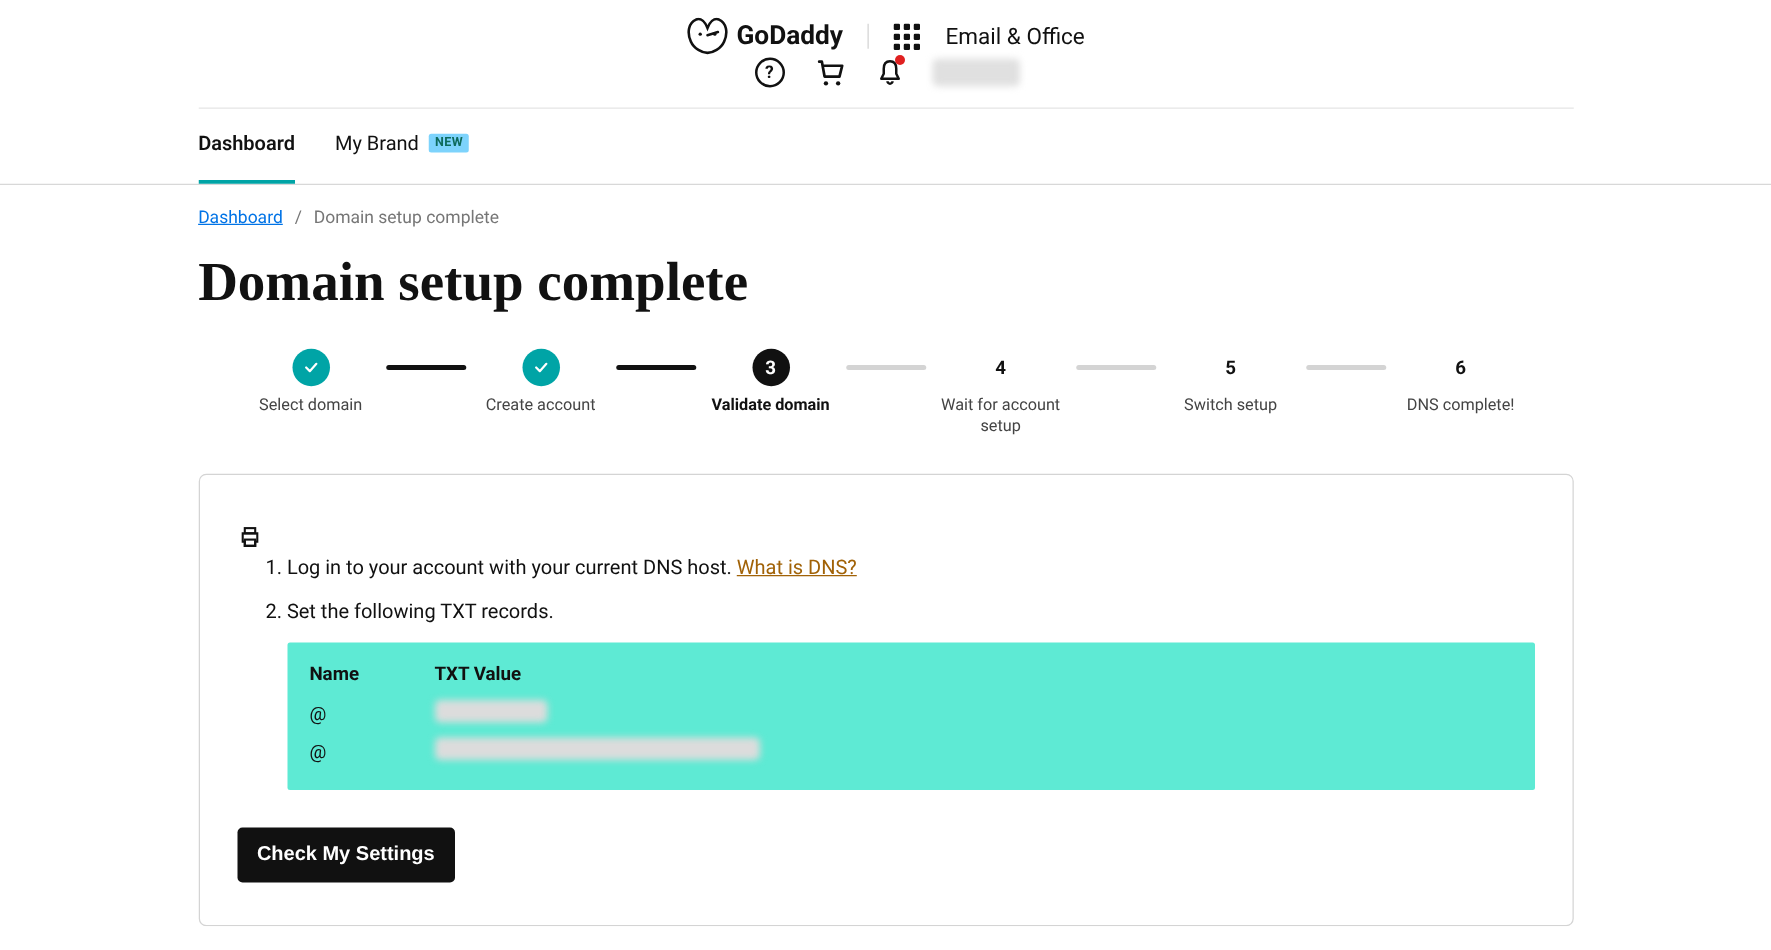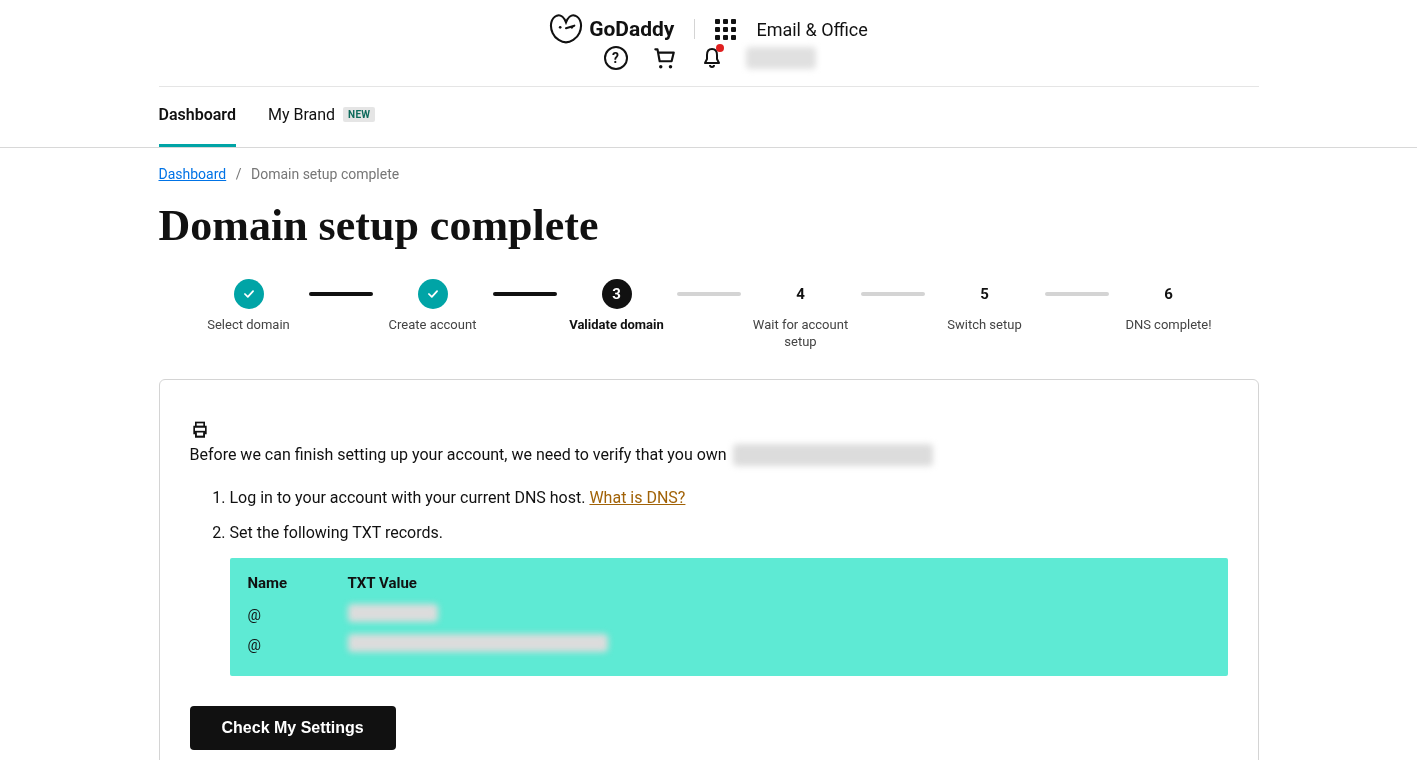--- a/index.html
+++ b/index.html
@@ -130,7 +130,7 @@
       border-bottom-color: #00a4a6;
     }
     .badge-new {
-      background: #e5e5e5;
+      background: #7dd3fc;
       color: #0e6b5c;
       font-size: 10px;
       font-weight: 700;

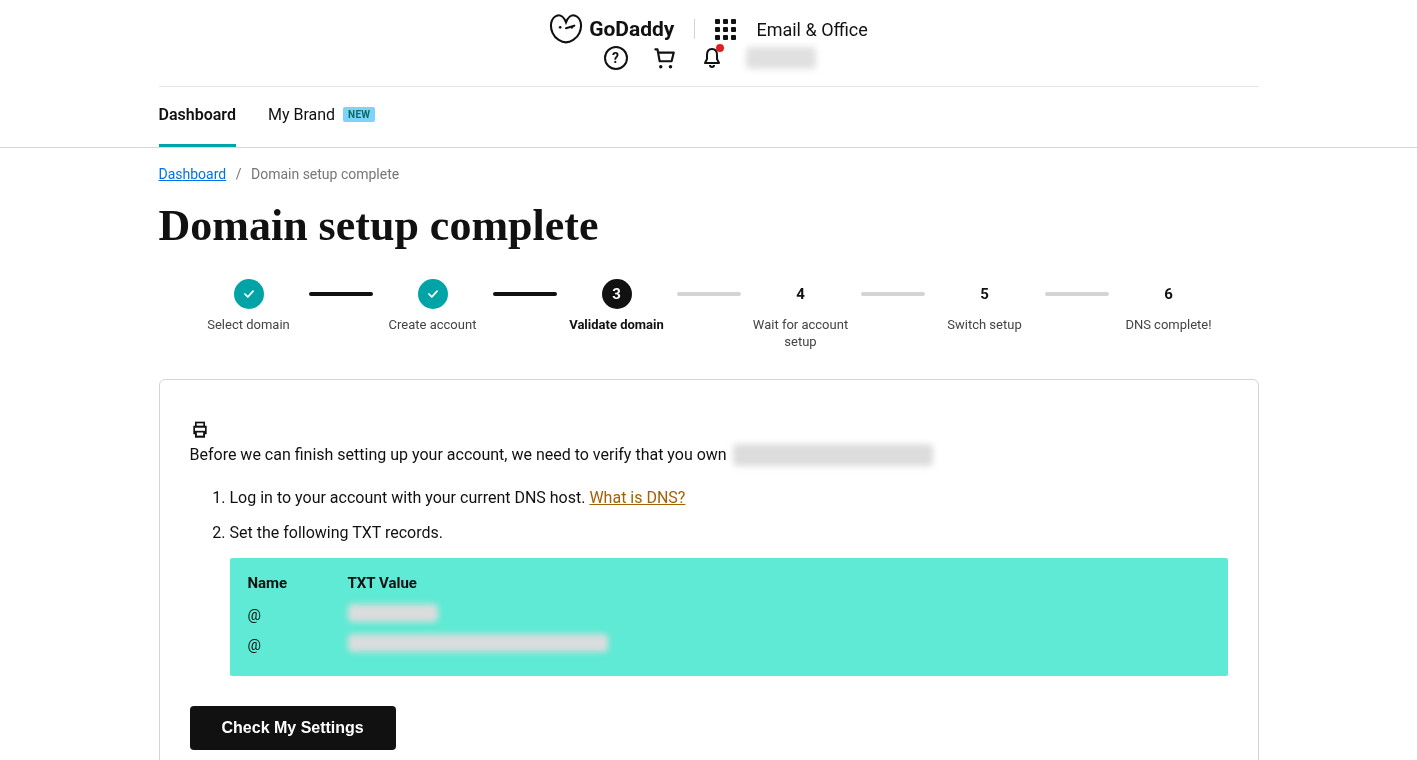--- a/index.html
+++ b/index.html
@@ -451,10 +451,6 @@
         </svg>
       </div>
     </div>
-    <div class="card-desc">
-      <span>Before we can finish setting up your account, we need to verify that you own</span>
-      <span class="blur-token blur-domain"></span>
-    </div>
 
     <ol class="steps-list">
       <li>

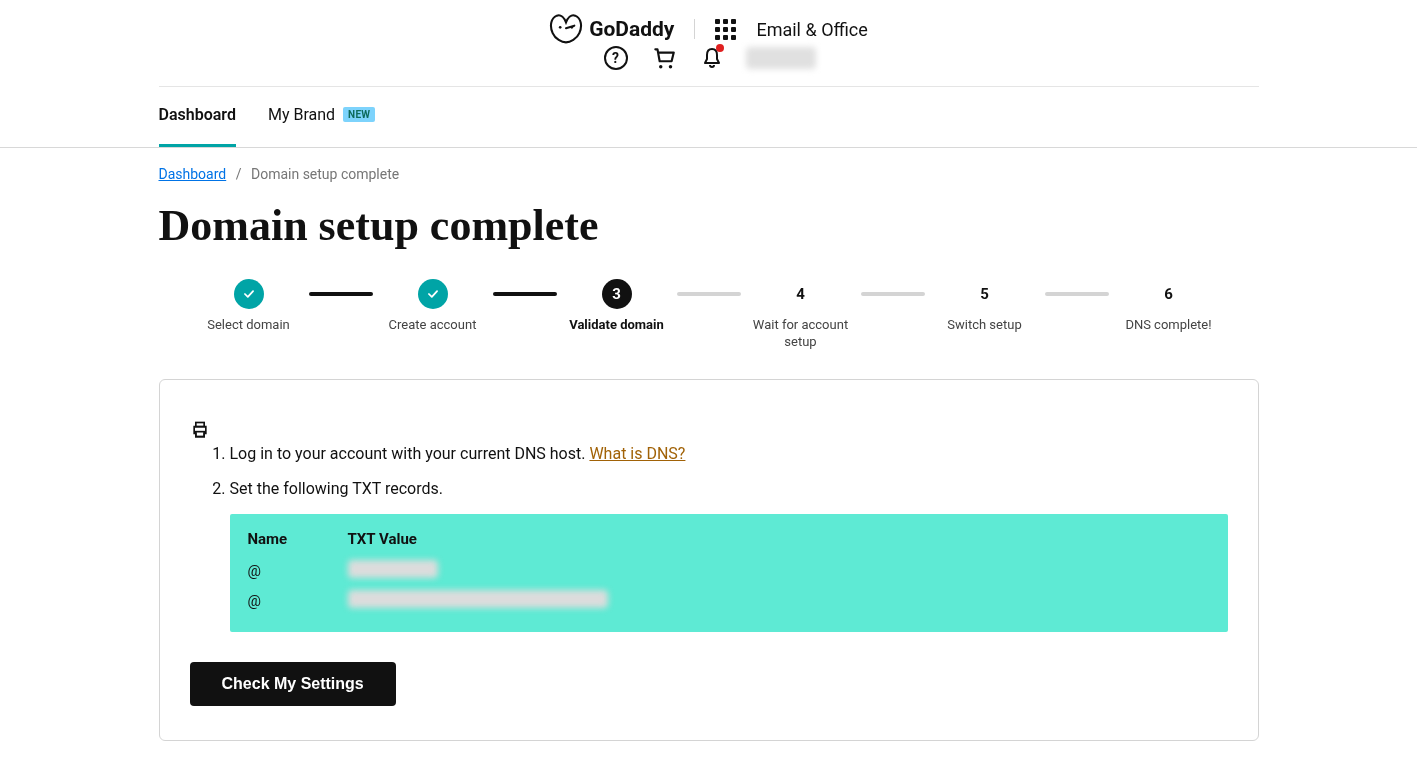--- a/index.html
+++ b/index.html
@@ -319,7 +319,7 @@
       border: none;
       font-size: 16px;
       font-weight: 700;
-      padding: 13px 32px;
+      padding: 13px 16px;
       cursor: pointer;
       border-radius: 4px;
     }

